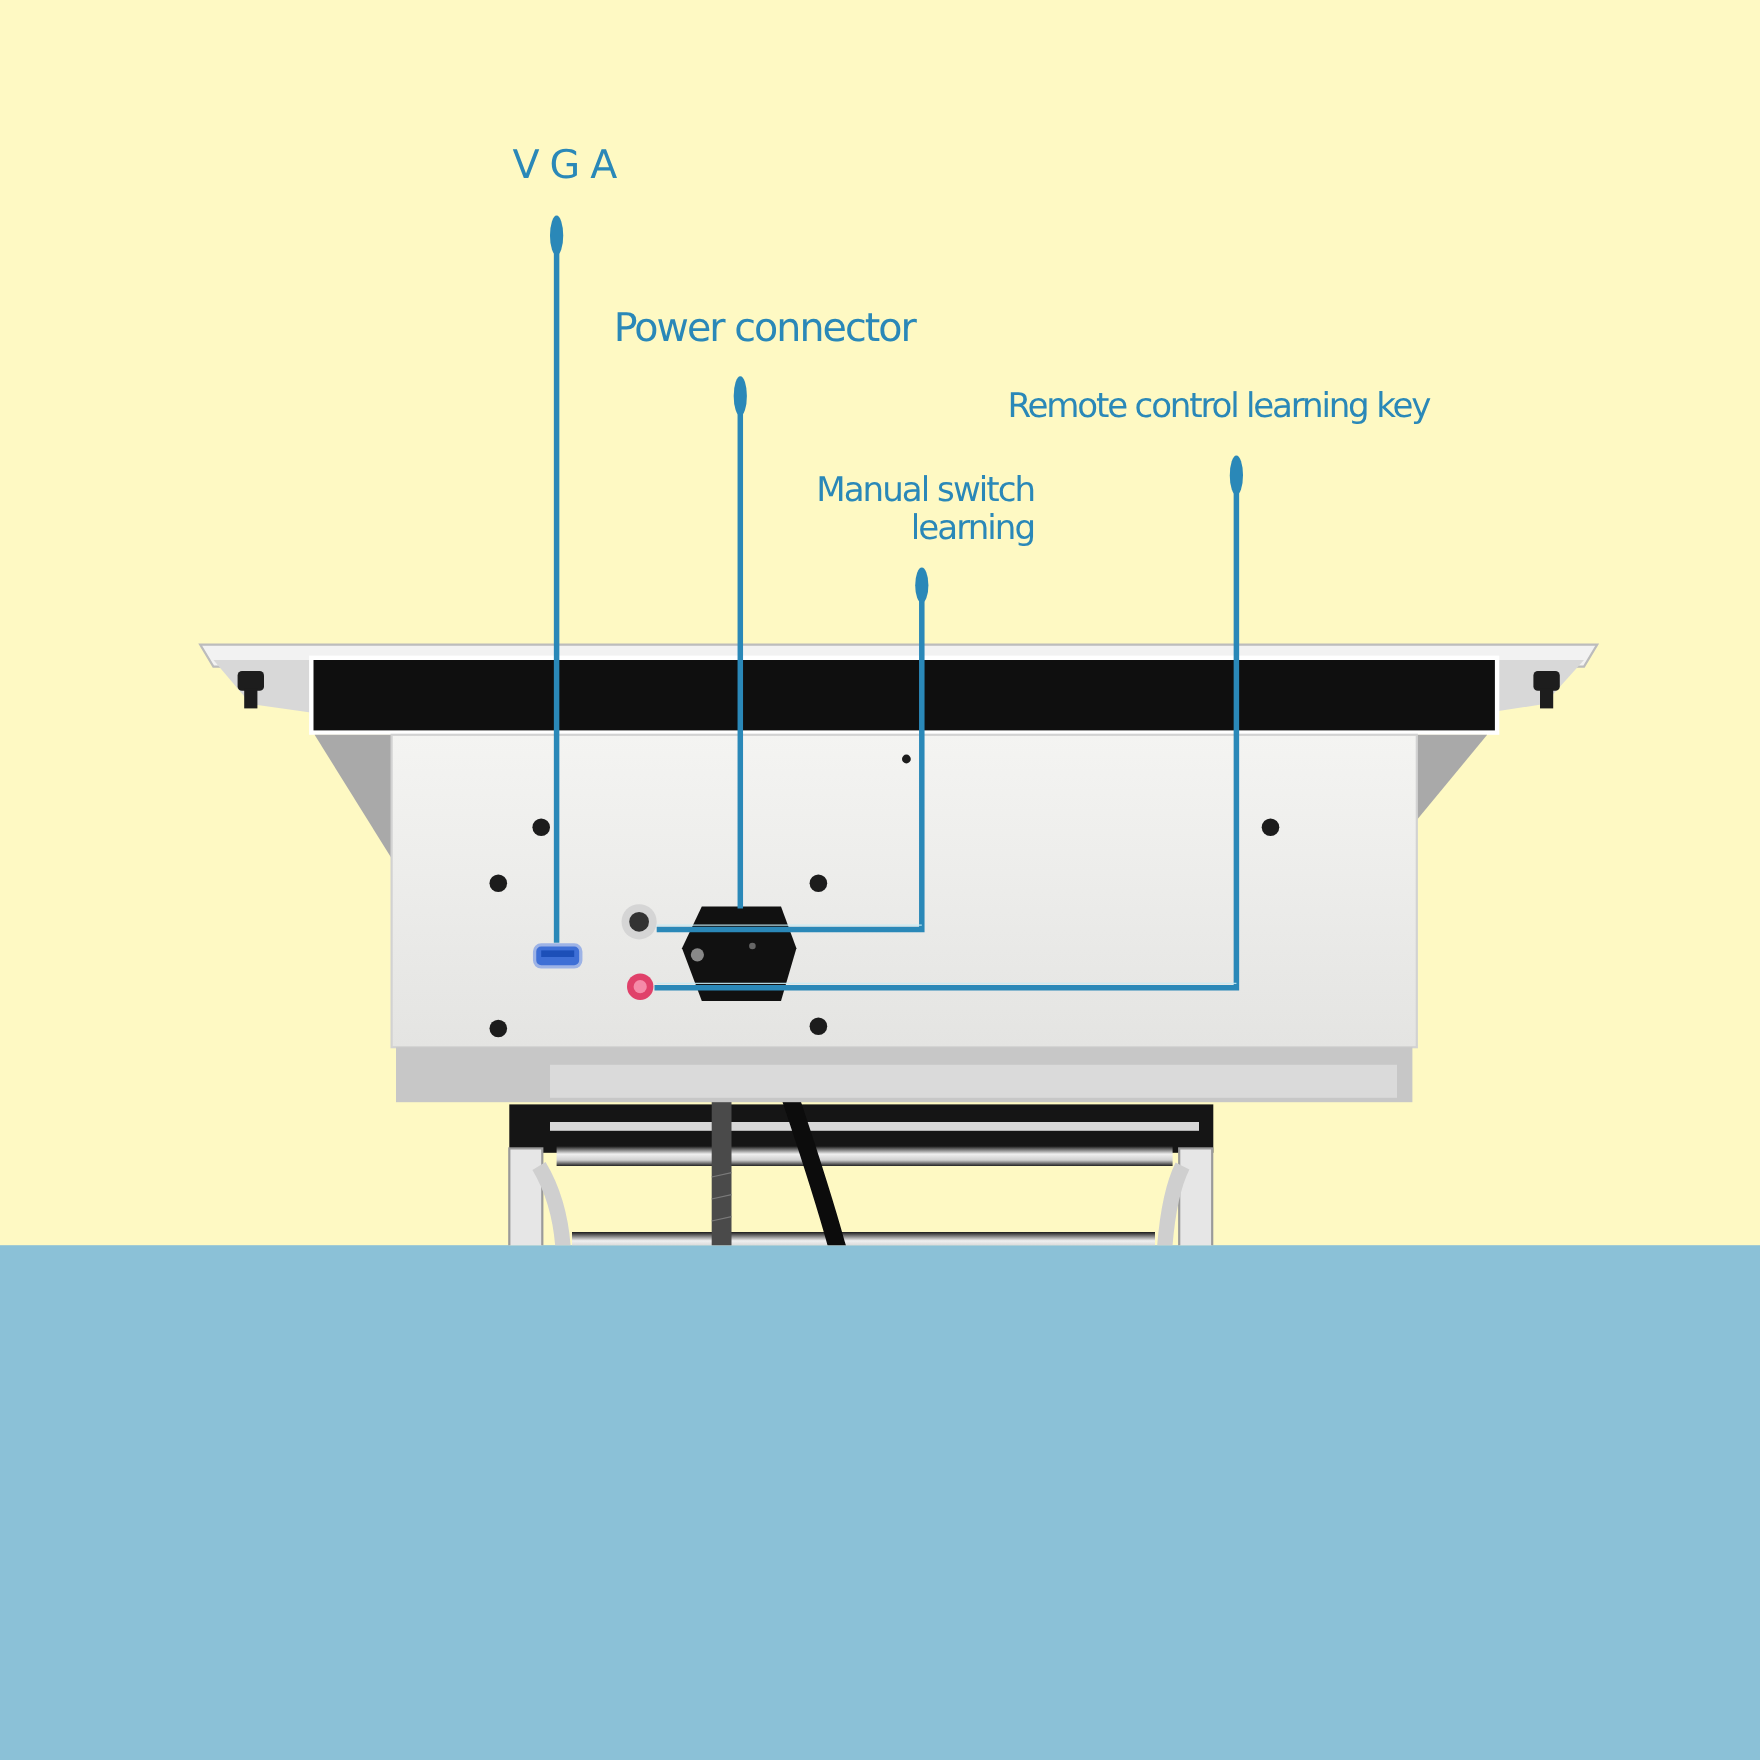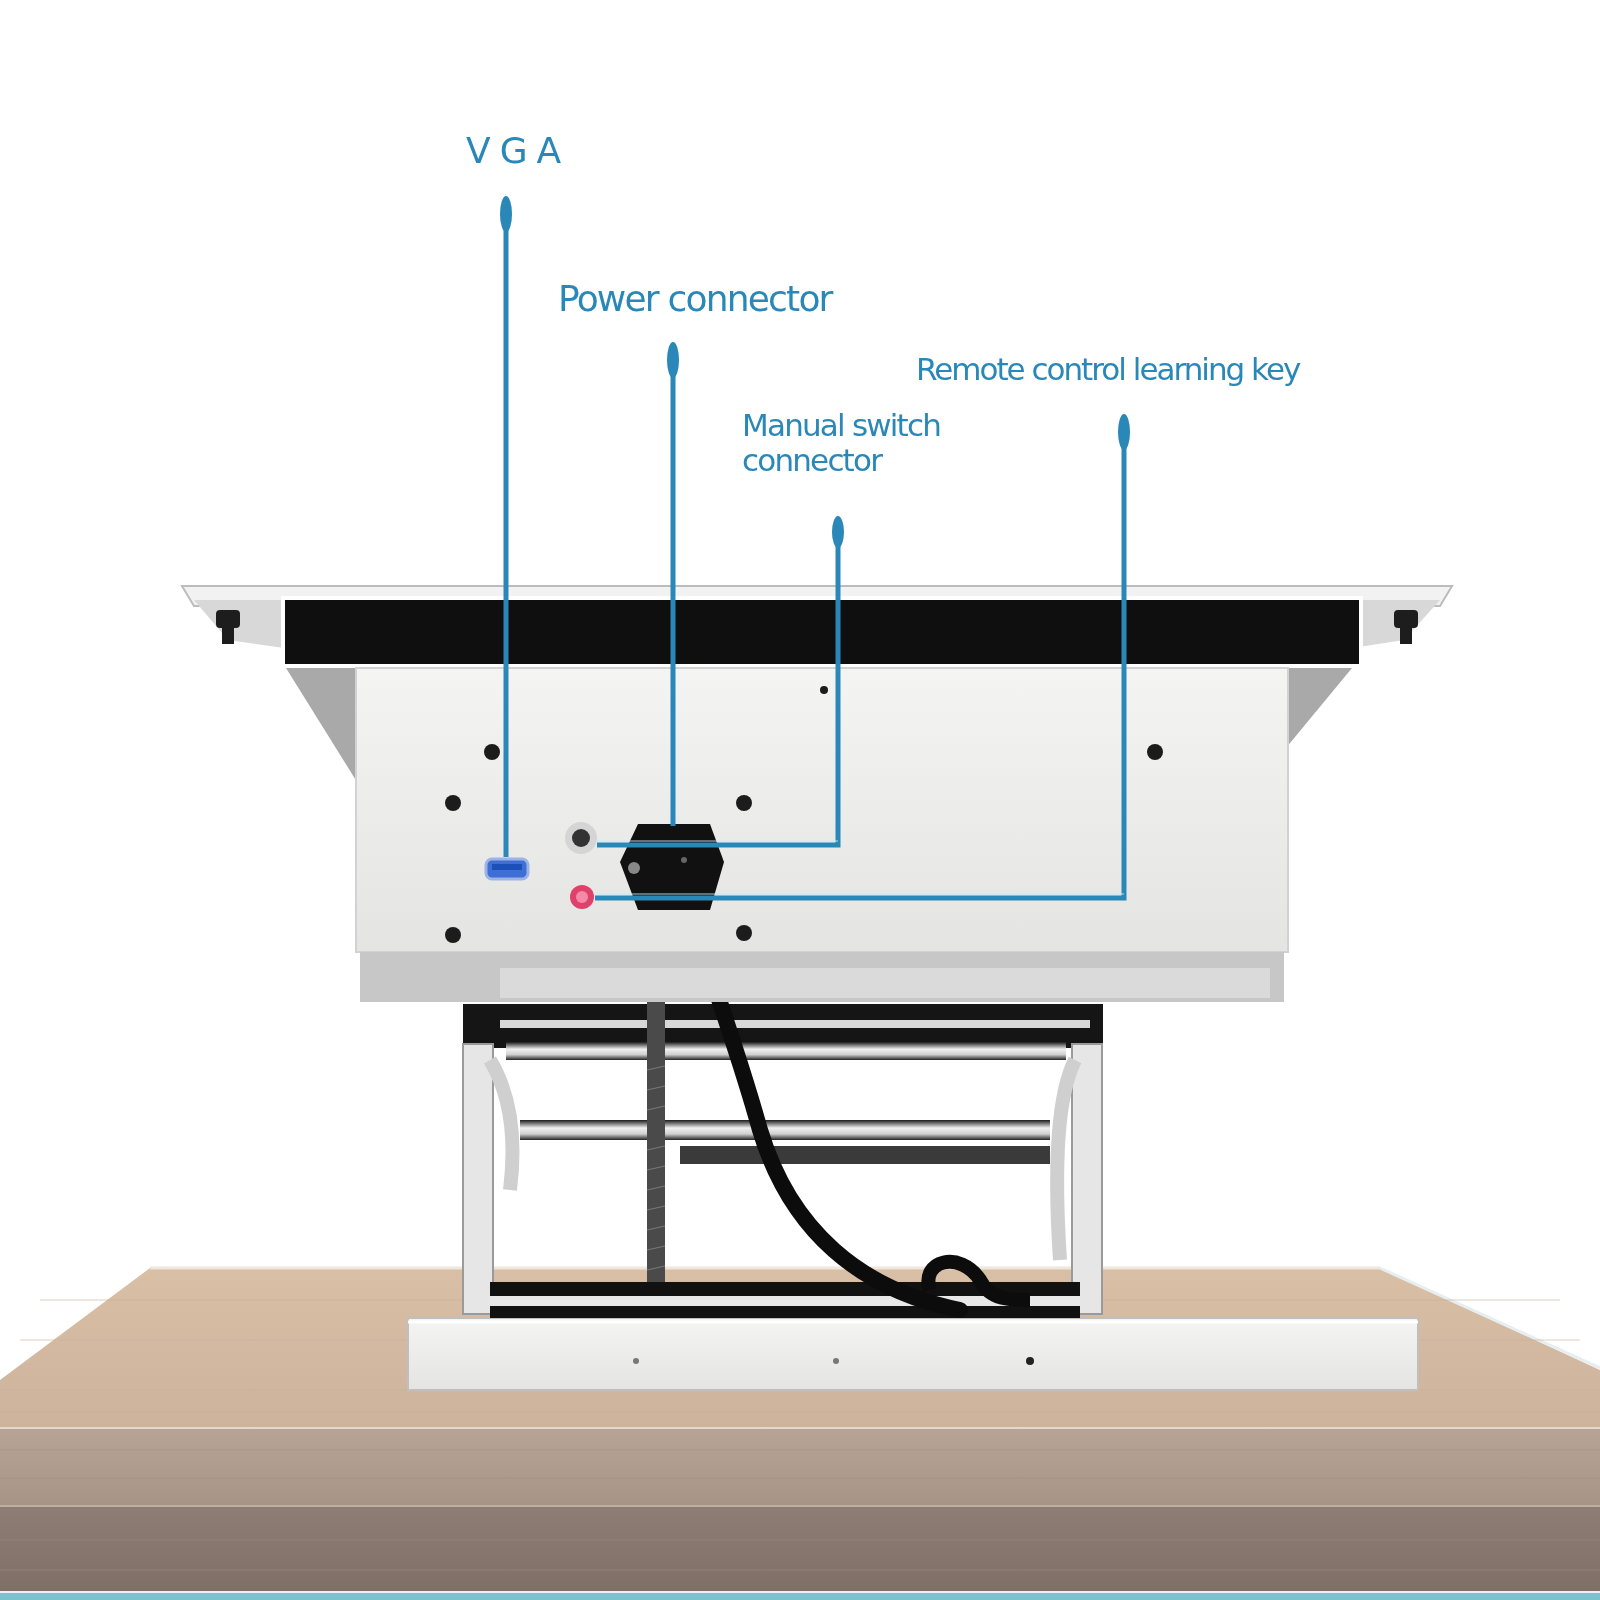--- a/index.html
+++ b/index.html
@@ -4,7 +4,7 @@
 <style>
   html, body { margin: 0; padding: 0; }
   body { width: 1600px; height: 1600px; overflow: hidden; background: #8bc1d7; font-family: "DejaVu Sans", sans-serif; }
-  .stage { position: relative; width: 1600px; height: 1600px; background: #ffffff; overflow: hidden; text-decoration: underline; }
+  .stage { position: relative; width: 1600px; height: 1132px; background: #fef9c3; overflow: hidden; text-decoration: underline; }
   .label { position: absolute; color: #2a88b8; white-space: nowrap; font-family: "DejaVu Sans", sans-serif; }
   .lbl-vga { left: 466px; top: 130px; font-size: 36px; letter-spacing: 9px; font-weight: normal; }
   .lbl-power { left: 558px; top: 278px; font-size: 36px; letter-spacing: -1.8px; }

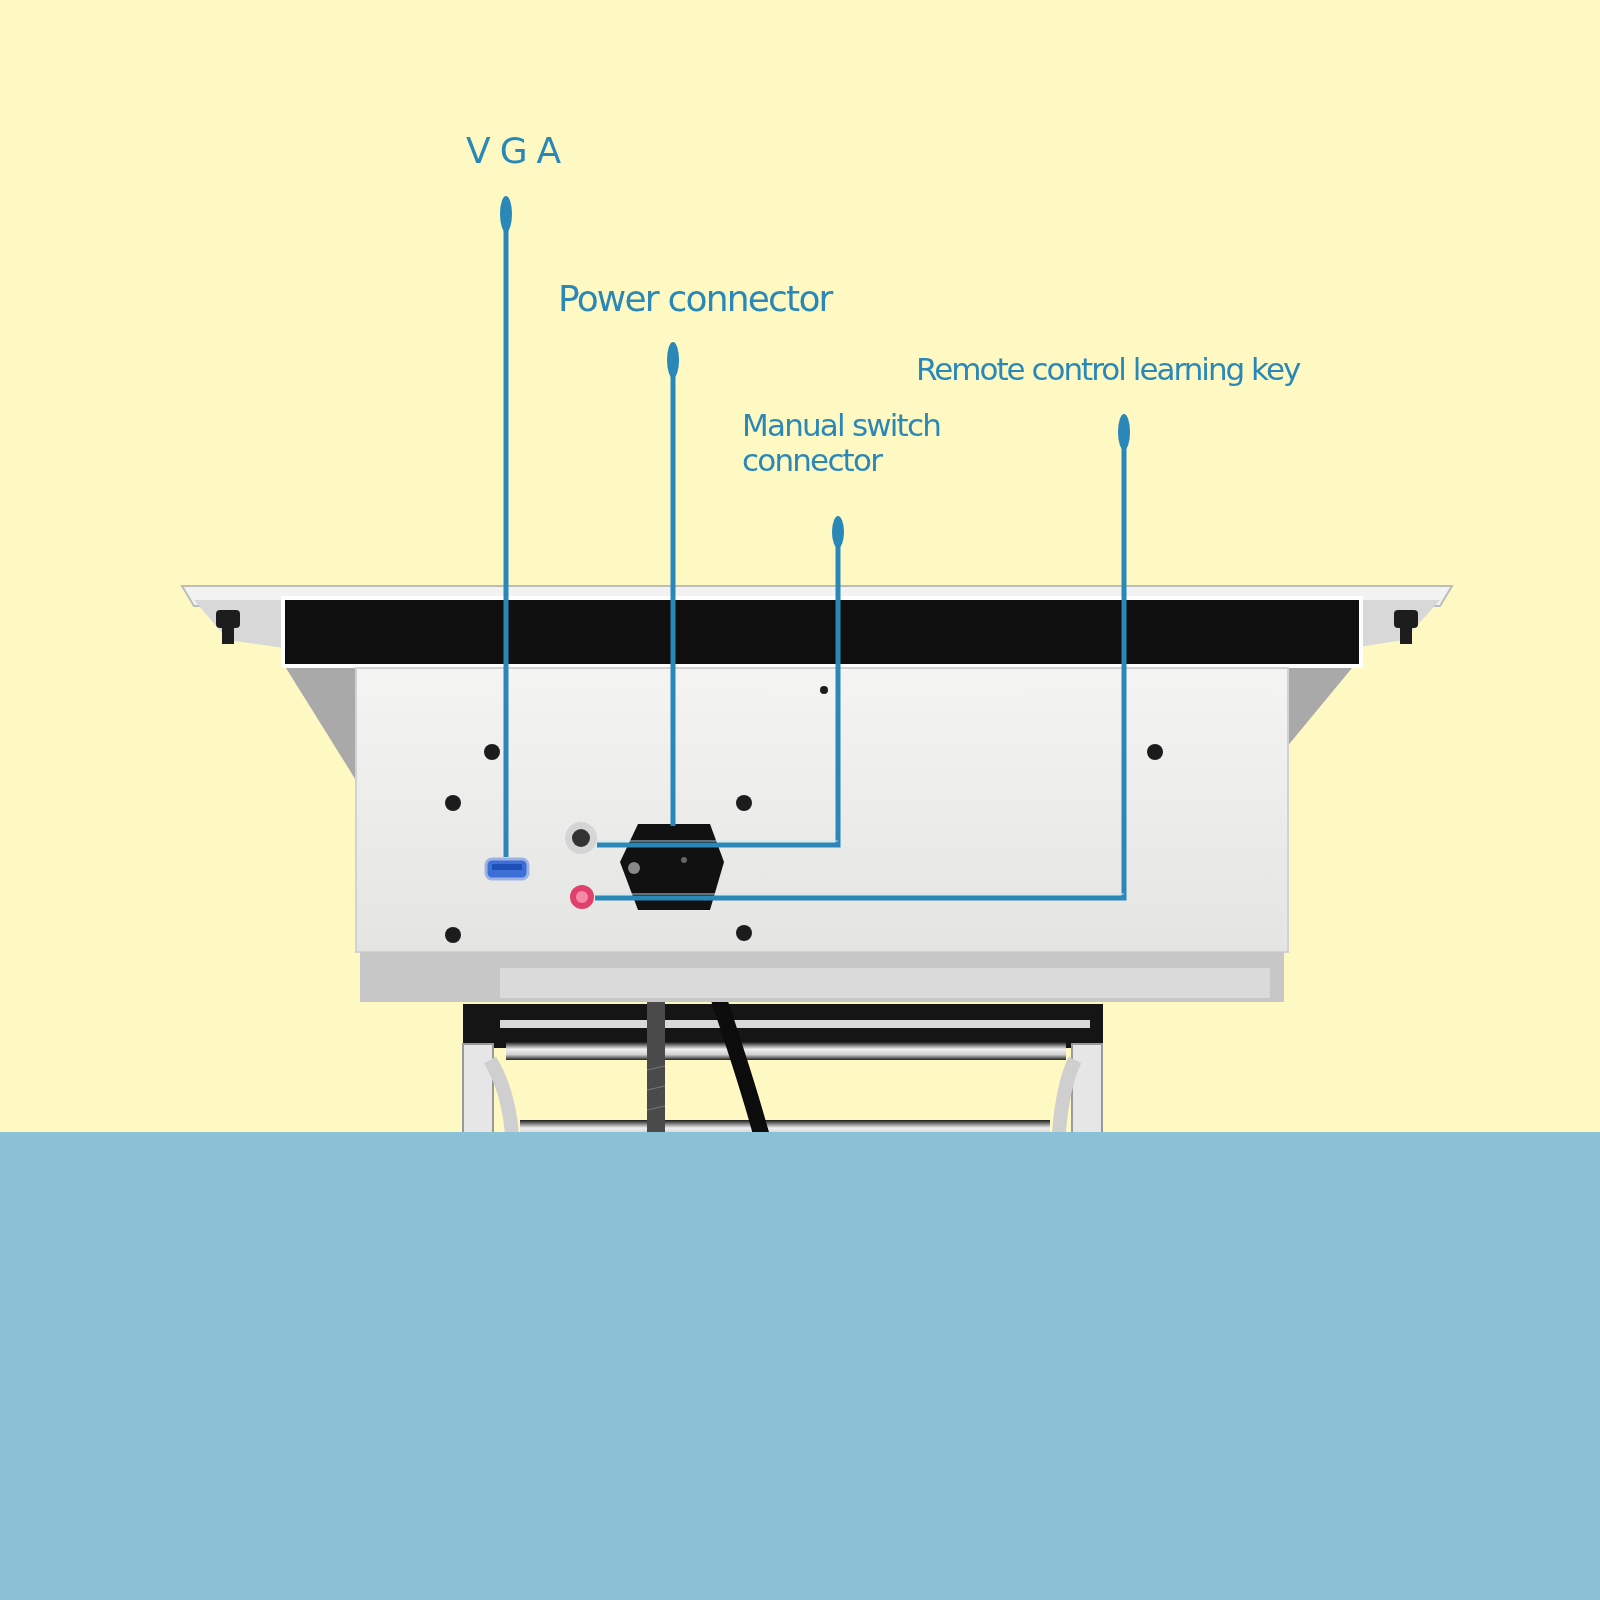--- a/index.html
+++ b/index.html
@@ -9,7 +9,7 @@
   .lbl-vga { left: 466px; top: 130px; font-size: 36px; letter-spacing: 9px; font-weight: normal; }
   .lbl-power { left: 558px; top: 278px; font-size: 36px; letter-spacing: -1.8px; }
   .lbl-remote { left: 916px; top: 351px; font-size: 31px; letter-spacing: -2px; }
-  .lbl-manual { left: 742px; top: 408px; font-size: 31px; letter-spacing: -1.8px; text-align: left; line-height: 35px; }
+  .lbl-manual { left: 742px; top: 428px; font-size: 31px; letter-spacing: -1.8px; text-align: right; line-height: 35px; }
   
   svg { position: absolute; left: 0; top: 0; }
 </style>

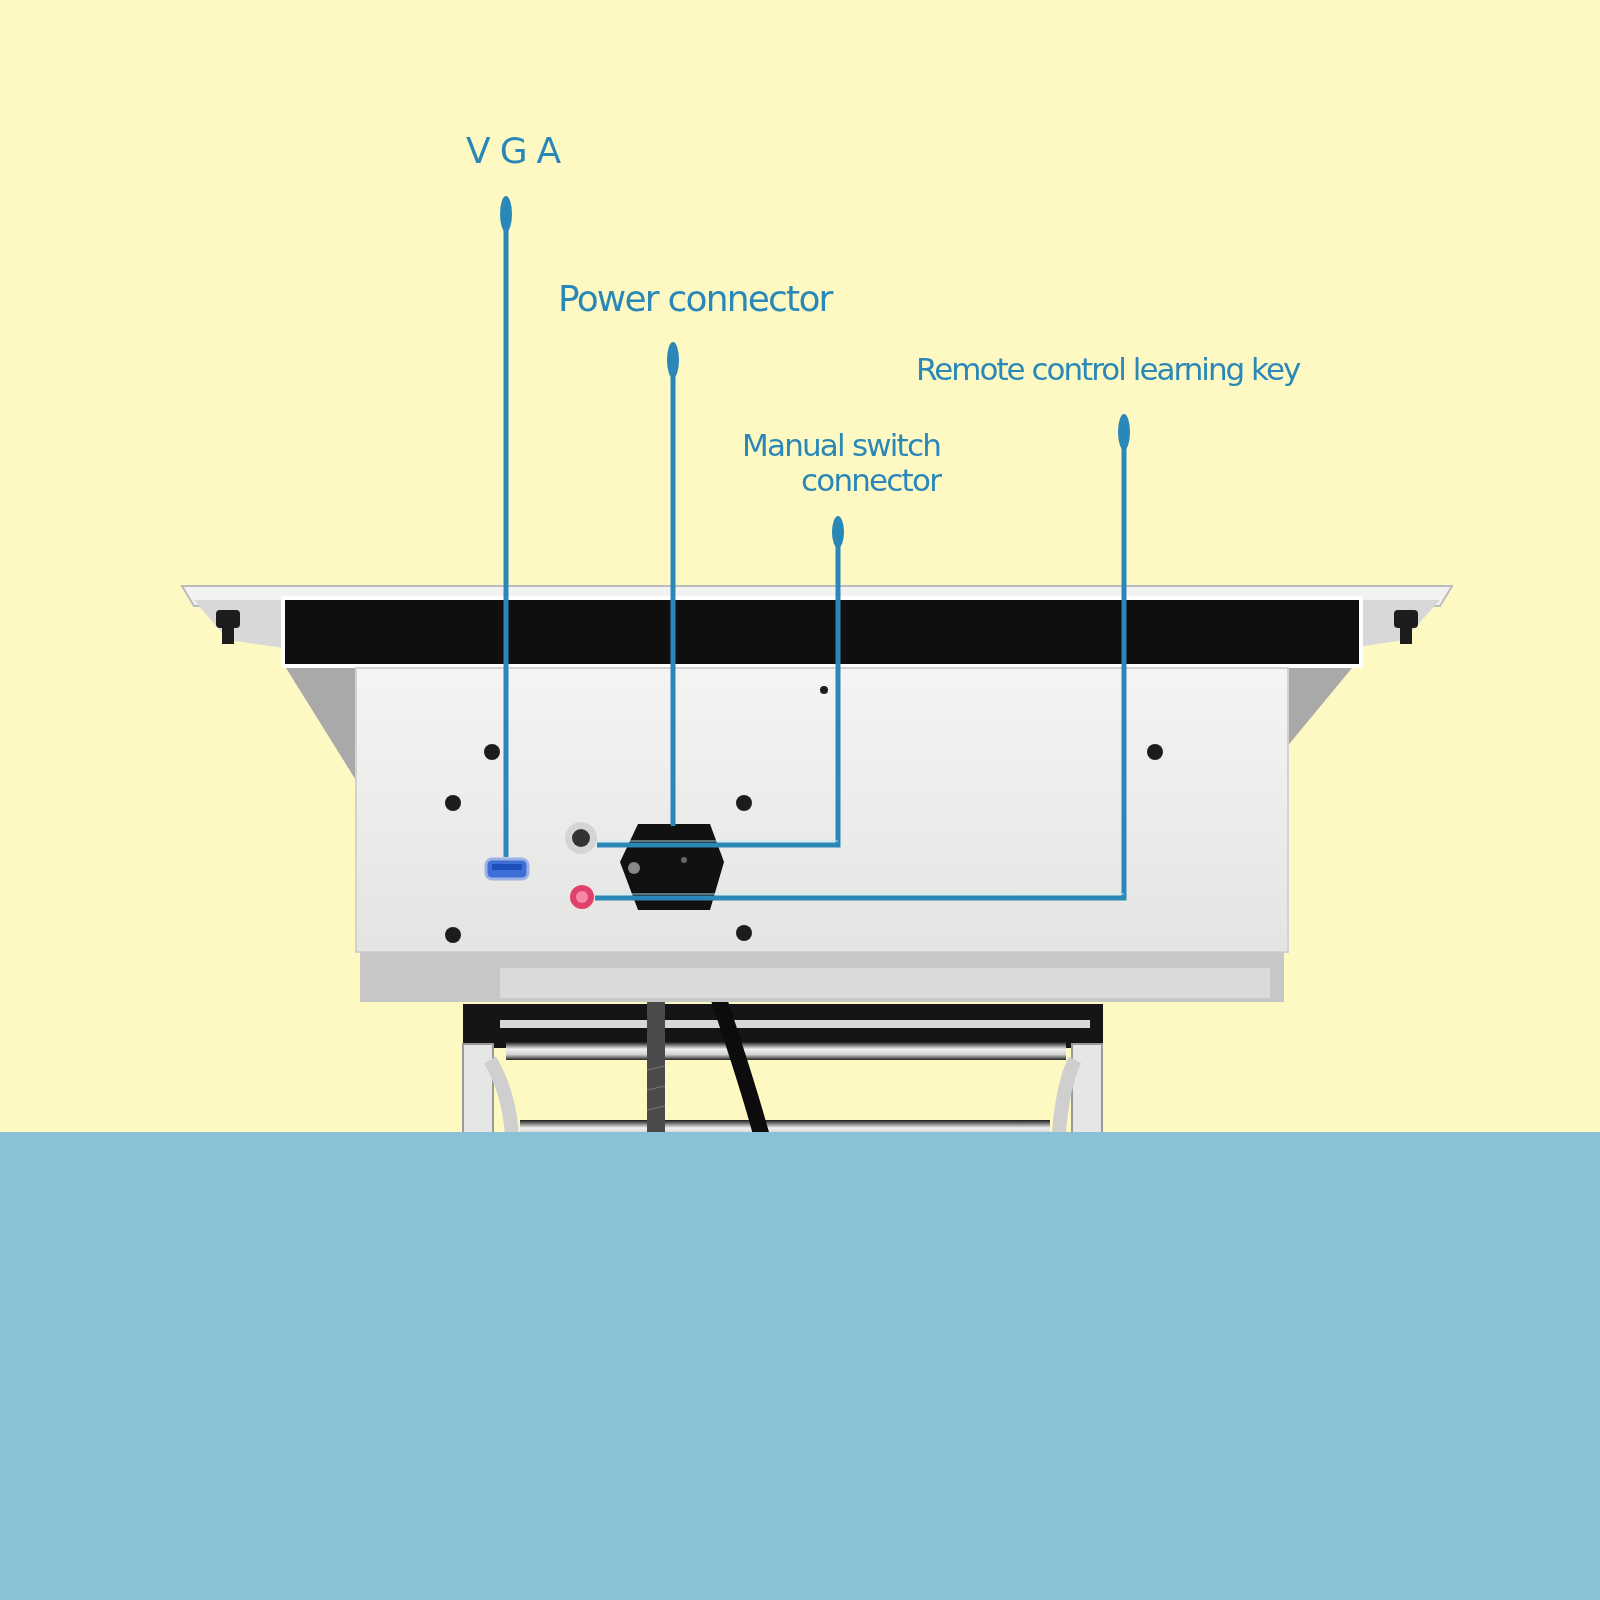--- a/index.html
+++ b/index.html
@@ -197,7 +197,7 @@
   <div class="label lbl-remote">Remote control learning key</div>
   <div class="label lbl-manual">
     <div>Manual switch</div>
-    <div>connector</div>
+    <div>learning</div>
   </div>
 </div>
 

